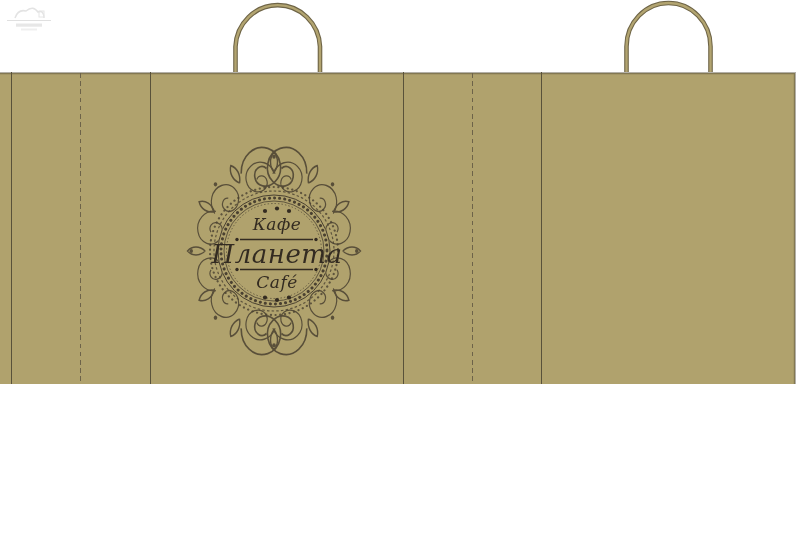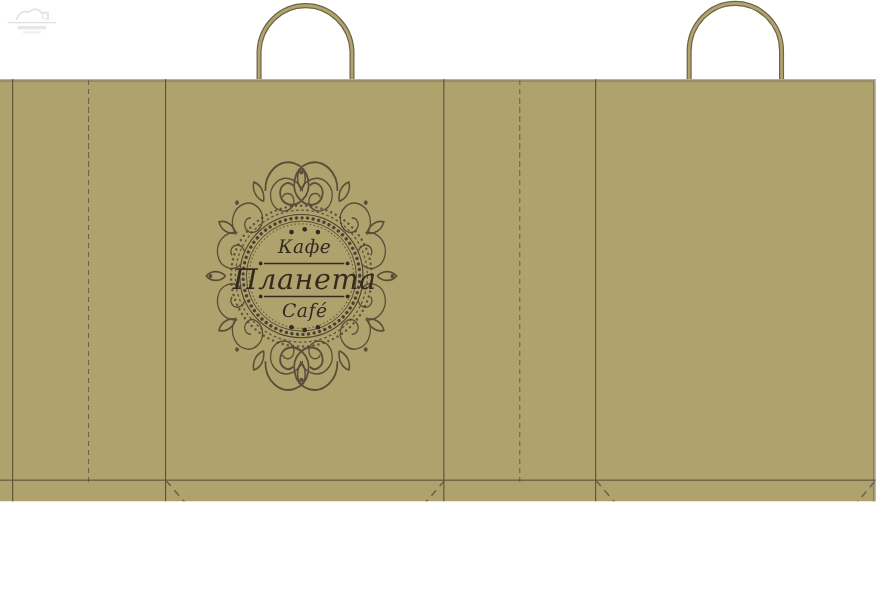--- a/index.html
+++ b/index.html
@@ -4,7 +4,7 @@
 <style>
   html,body{margin:0;padding:0;background:#ffffff;}
   .canvas{
-    position:relative;width:800px;height:456px;background:#ffffff;
+    position:relative;width:800px;height:384px;background:#ffffff;
     overflow:hidden;font-family:"DejaVu Serif", serif;
   }
   .handles-svg{position:absolute;left:0;top:0;z-index:1;}

